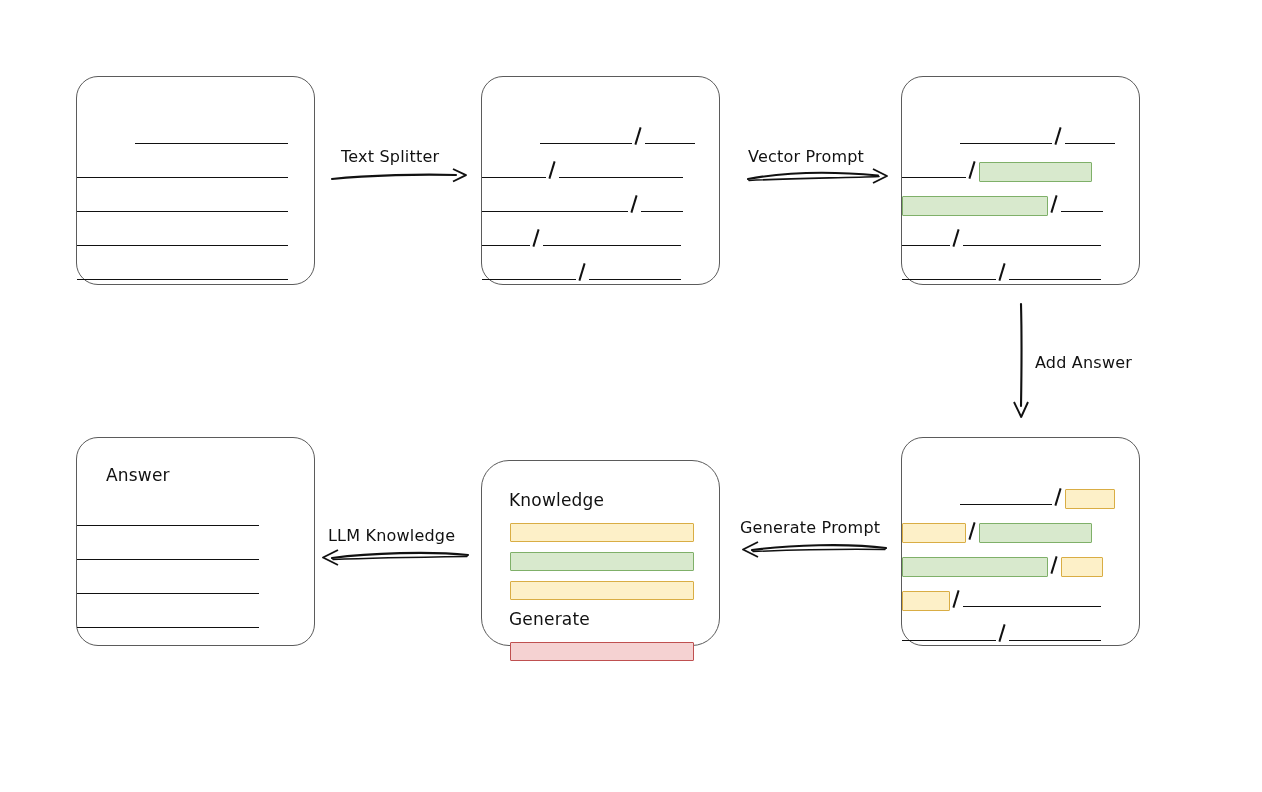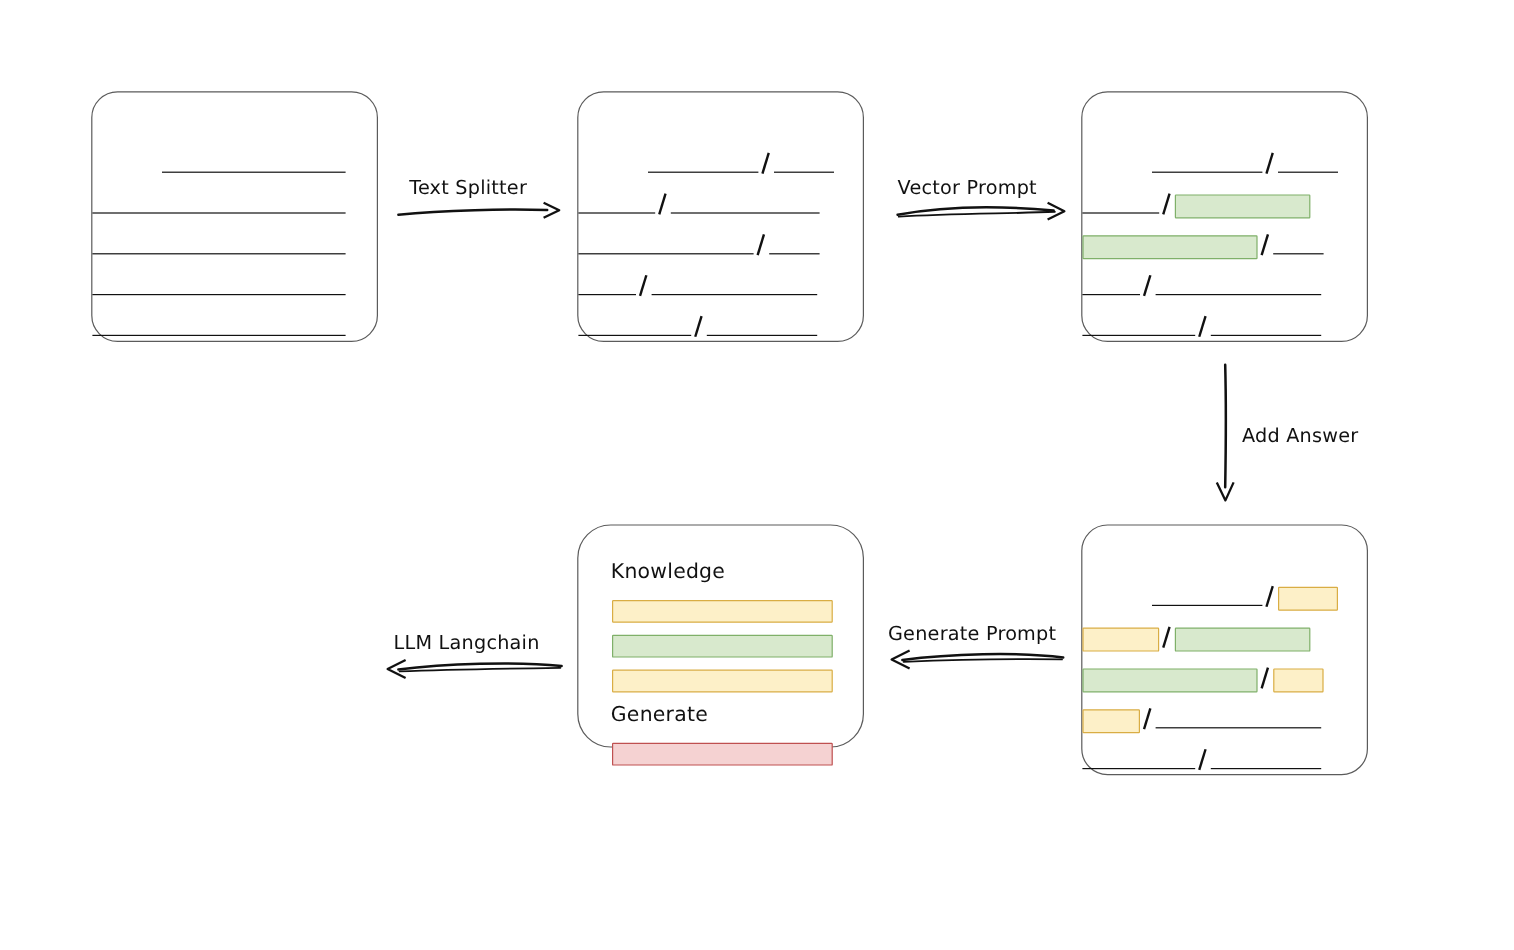--- a/index.html
+++ b/index.html
@@ -298,6 +298,23 @@
     <path d="M20 4 L5 11.5 L20 19" stroke="#111" stroke-width="1.9" fill="none" stroke-linejoin="round"></path>
   </svg>
 
+  <div class="doc-box" style="left:76px; top:437px; width:239px; height:209px;">
+    <div class="box-heading" style="left:29px; top:27px;">Answer</div>
+    <div class="rows" style="padding:0 28px;">
+        <div class="row" style="top: 75px;">
+          <span class="seg" style="width: 182px;"></span>
+        </div>
+        <div class="row" style="top: 109px;">
+          <span class="seg" style="width: 182px;"></span>
+        </div>
+        <div class="row" style="top: 143px;">
+          <span class="seg" style="width: 182px;"></span>
+        </div>
+        <div class="row" style="top: 177px;">
+          <span class="seg" style="width: 182px;"></span>
+        </div>
+      </div>
+  </div>
 
 
 </div>

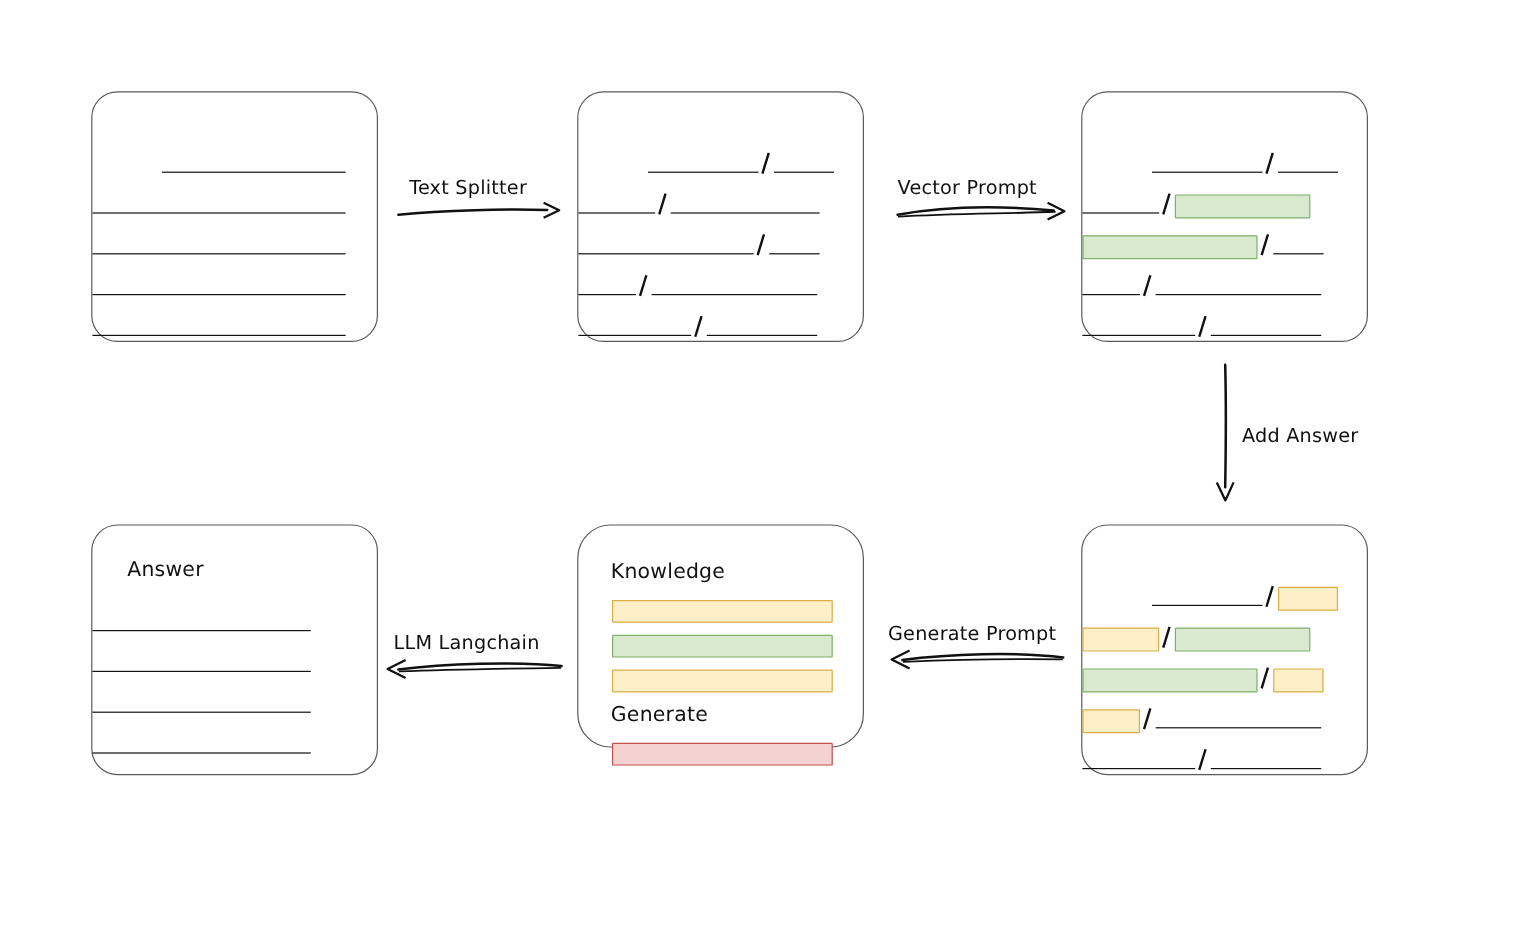--- a/index.html
+++ b/index.html
@@ -278,7 +278,7 @@
     <path d="M20 4 L5 11.5 L20 19" stroke="#111" stroke-width="1.9" fill="none" stroke-linejoin="round"></path>
   </svg>
 
-  <div class="doc-box" style="left:481px; top:437px; width:239px; height:186px;border-radius:28px;">
+  <div class="doc-box" style="left:481px; top:460px; width:239px; height:186px;border-radius:28px;">
     <div class="box-heading" style="left:27px; top:29px;">Knowledge</div>
     <div>
         <div class="bar" style="left: 28px; top: 62px; width: 184px; background: rgb(253, 240, 200); border: 1.4px solid rgb(217, 173, 68);"></div>

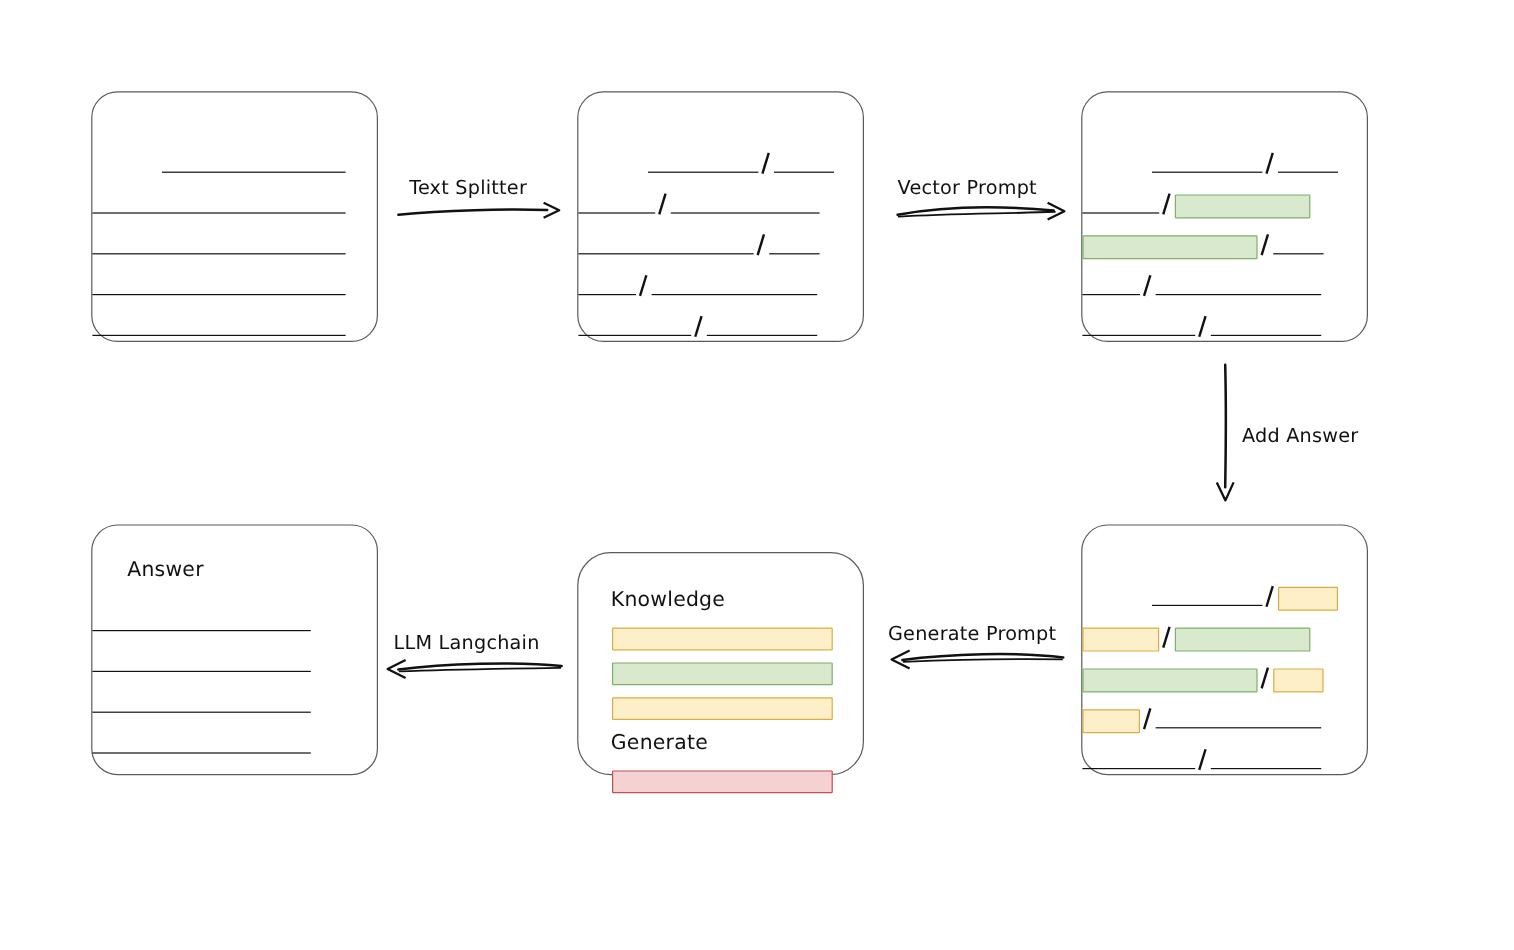--- a/index.html
+++ b/index.html
@@ -291,7 +291,7 @@
       </div>
   </div>
 
-  <div class="arrow-label" style="left:328px; top:526px;">LLM Langchain</div>
+  <div class="arrow-label" style="left:328px; top:526px;">LLM Knowledge</div>
   <svg class="arrow" style="left:318px; top:546px;" width="152" height="24" viewBox="0 0 152 24">
     <path d="M150 9 C112 5, 52 7, 14 12" stroke="#111" stroke-width="2.1" fill="none" stroke-linecap="round"></path>
     <path d="M149 10.5 C112 11, 52 12, 15 13.5" stroke="#111" stroke-width="1.5" fill="none" stroke-linecap="round"></path>

